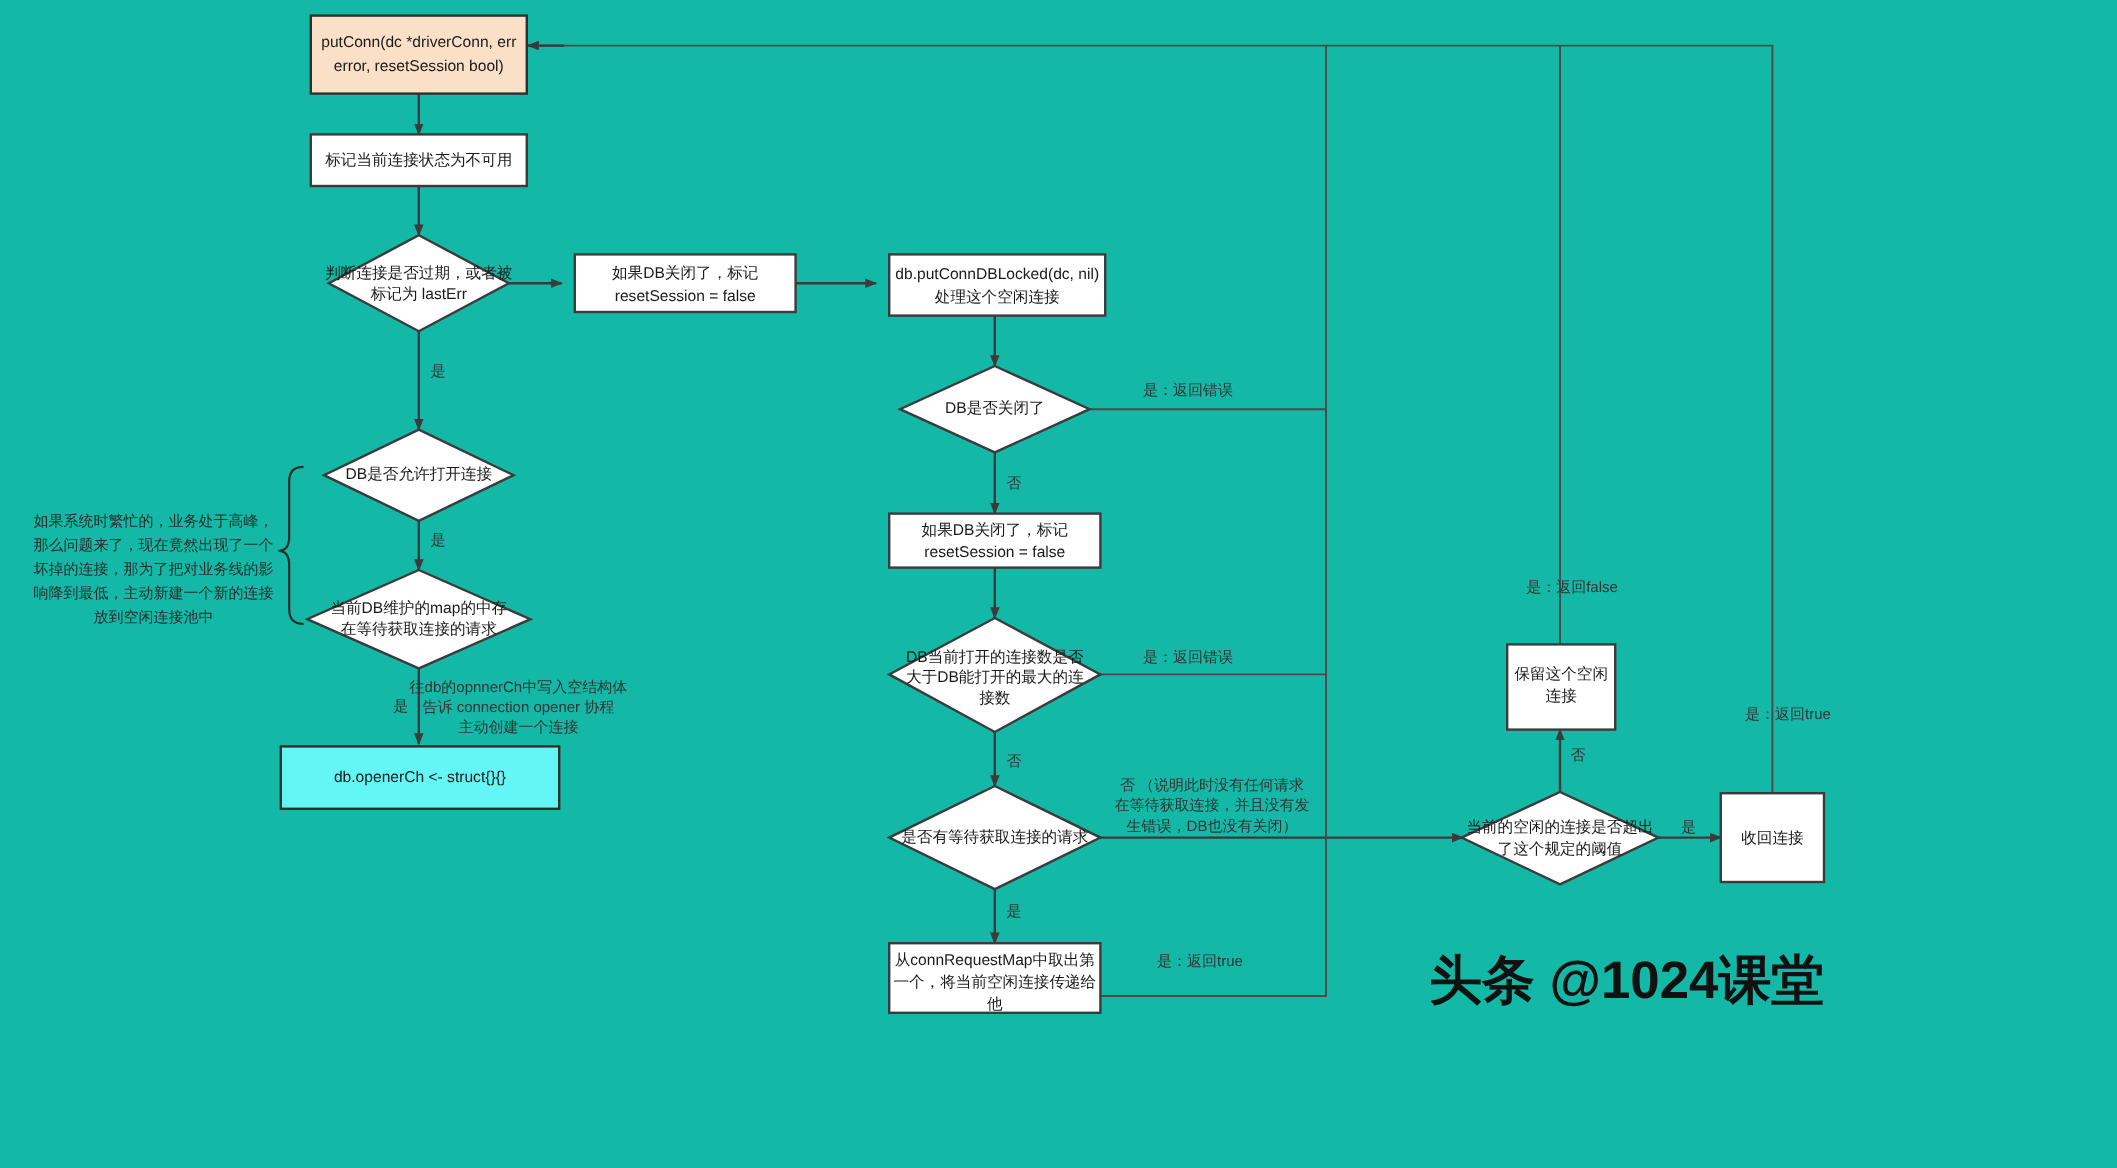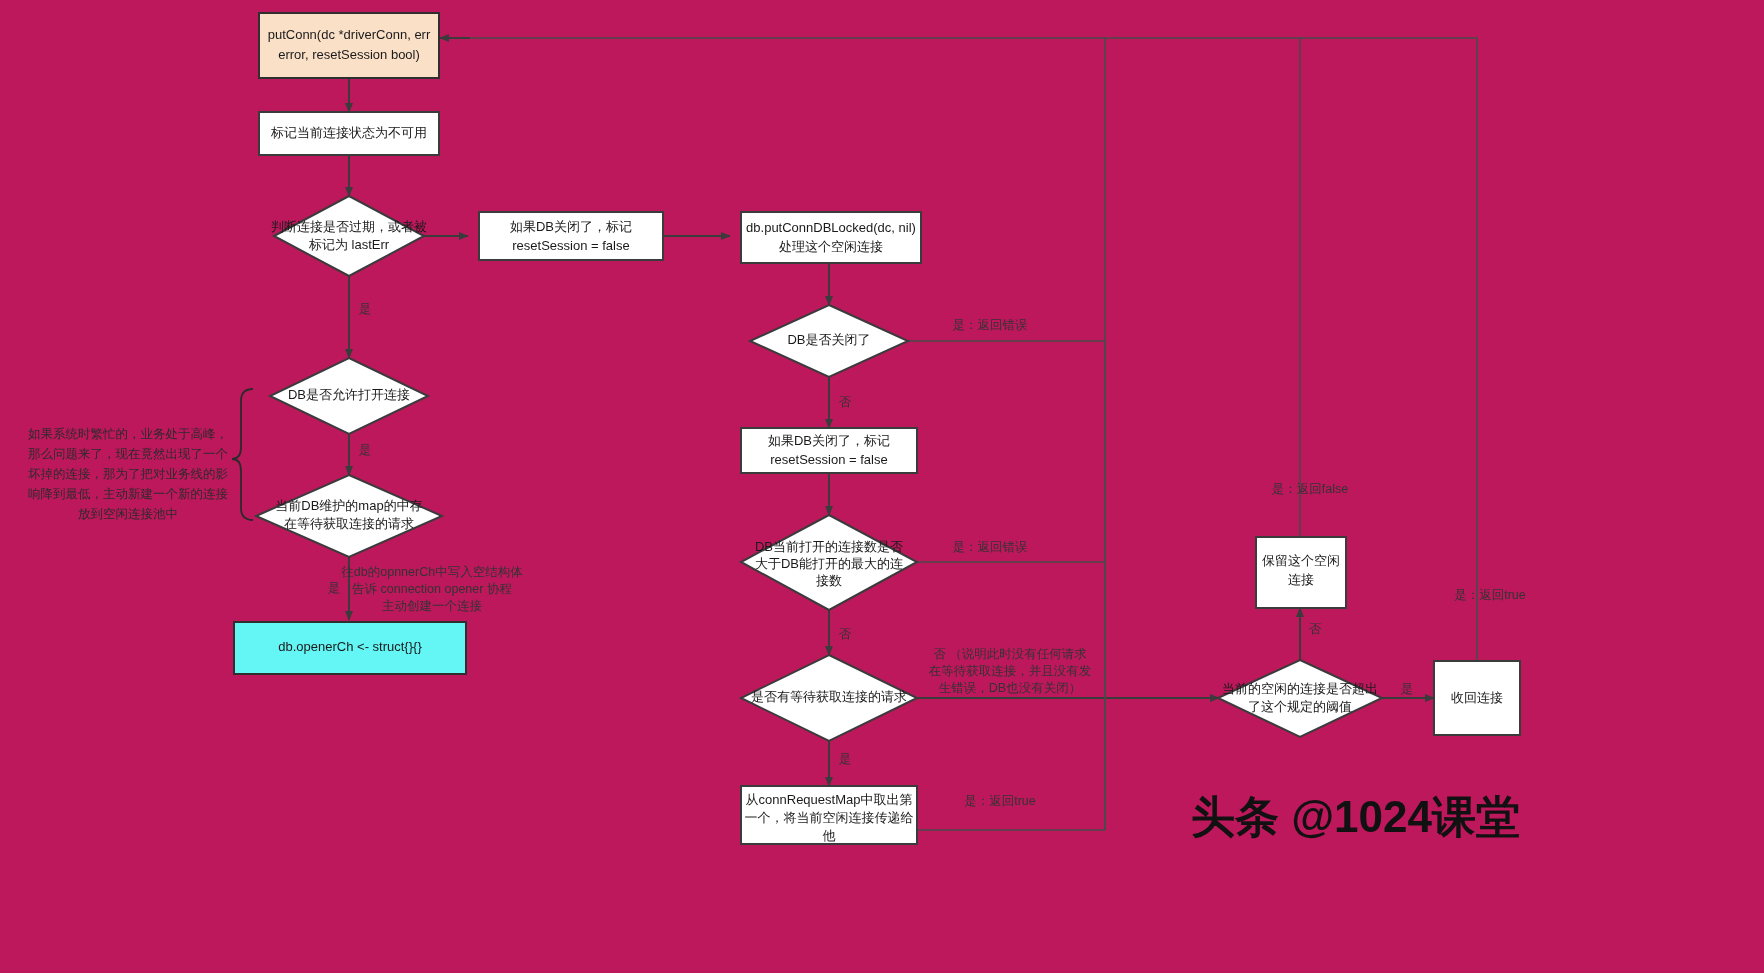--- a/index.html
+++ b/index.html
@@ -5,7 +5,7 @@
   html,body{margin:0;padding:0;background:#ffffff;}
   body{width:1764px;height:973px;overflow:hidden;
        font-family:"Liberation Sans","DejaVu Sans",sans-serif;}
-  #stage{position:relative;width:1764px;height:973px;background:#be185d;}
+  #stage{position:relative;width:1764px;height:973px;background:#14b8a6;}
   svg{position:absolute;top:0;left:0;width:1764px;height:973px;}
   .nodeText{font-family:"Liberation Sans","DejaVu Sans",sans-serif;
             font-size:13px;fill:#1a1a1a;text-anchor:middle;dominant-baseline:middle;}

